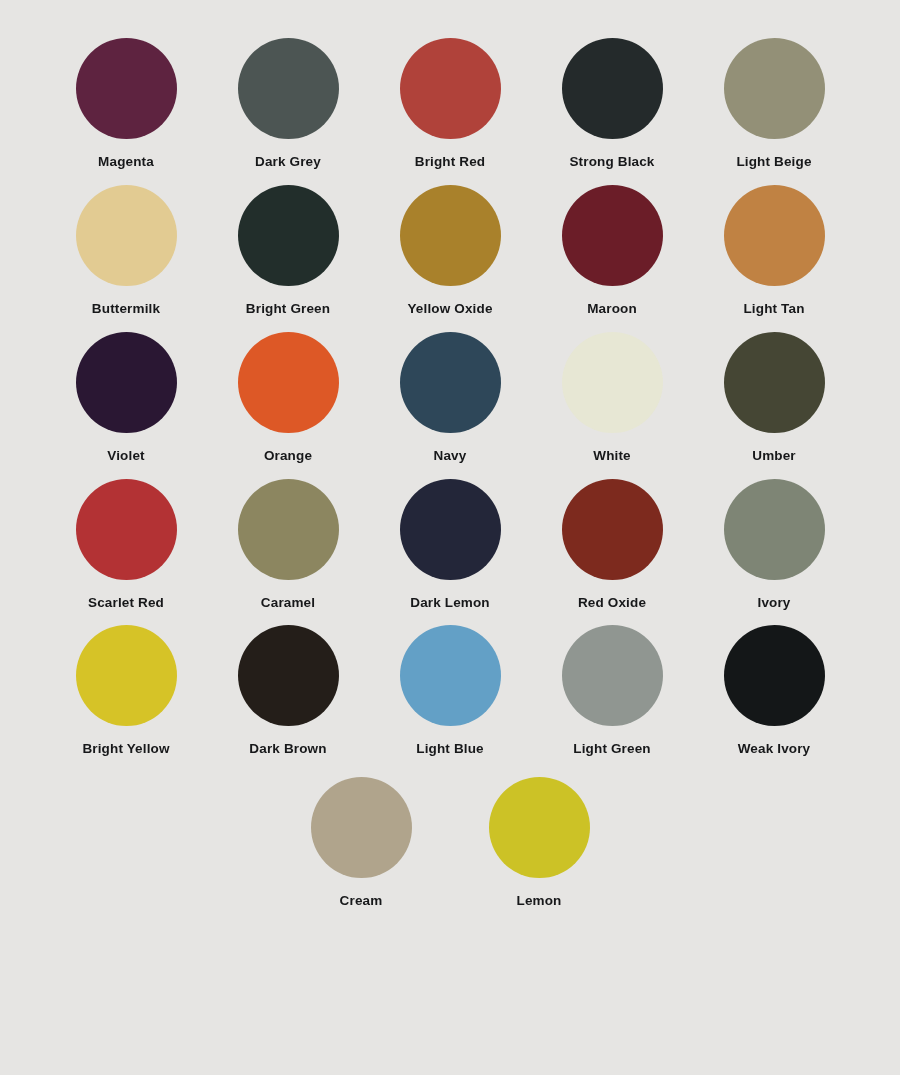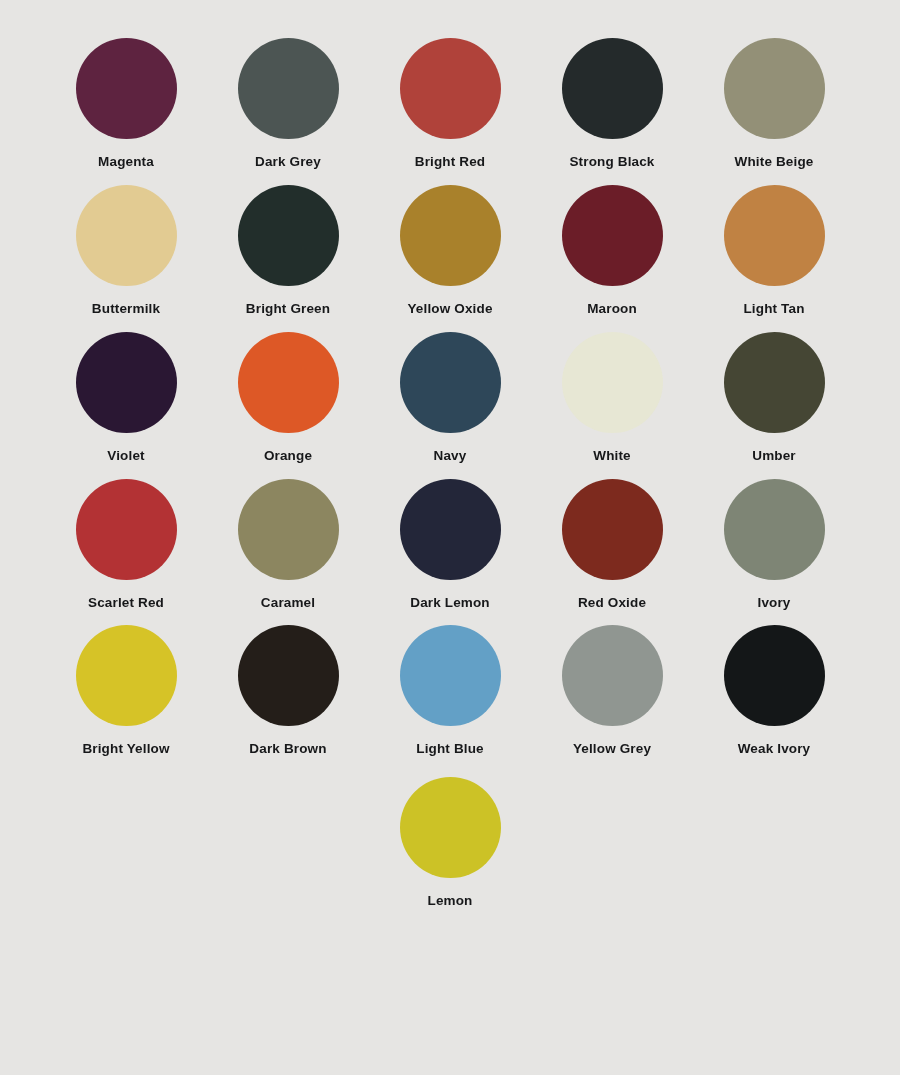--- a/index.html
+++ b/index.html
@@ -87,7 +87,7 @@
       </div>
       <div class="swatch-cell">
         <span class="swatch-disc" style="background-color: rgb(147, 144, 119);"></span>
-        <div class="swatch-label">White Beige</div>
+        <div class="swatch-label">Light Beige</div>
       </div>
     </div>
     <div class="swatch-row">

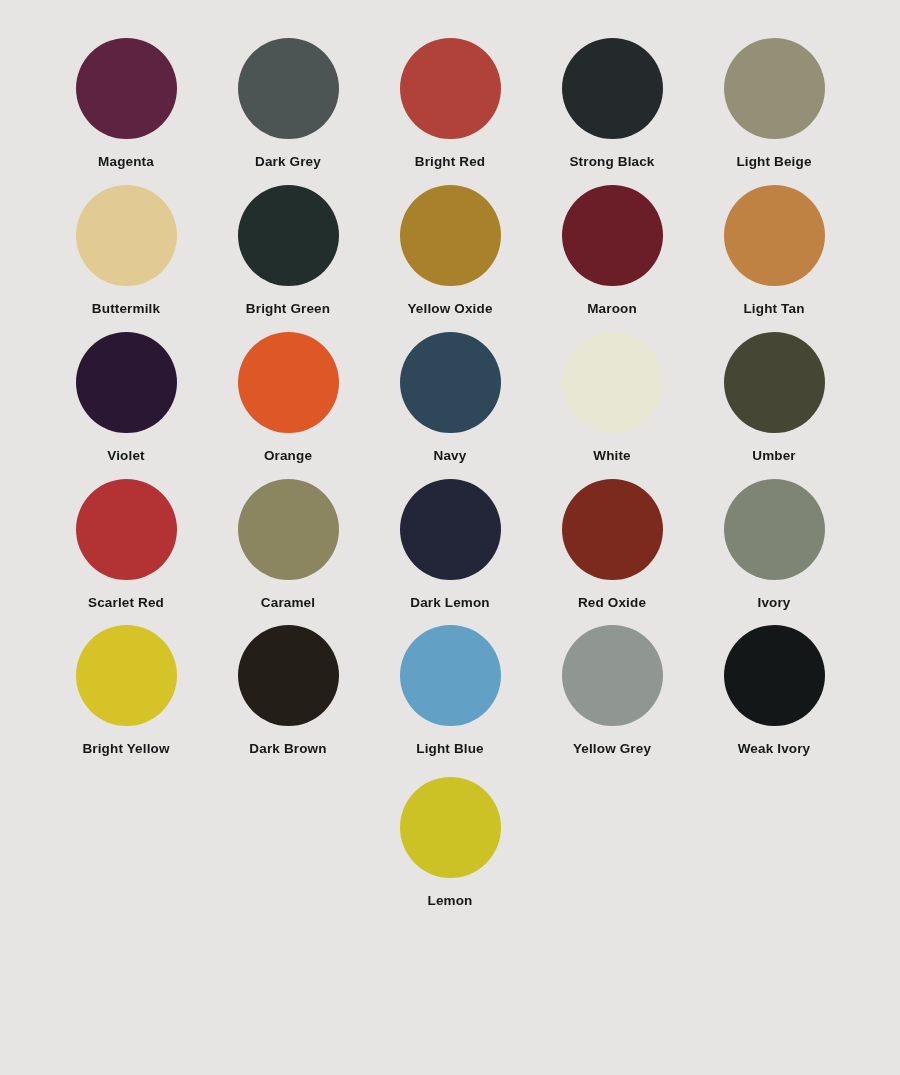--- a/index.html
+++ b/index.html
@@ -171,7 +171,7 @@
       </div>
       <div class="swatch-cell">
         <span class="swatch-disc" style="background-color: rgb(144, 150, 145);"></span>
-        <div class="swatch-label">Yellow Grey</div>
+        <div class="swatch-label">Light Green</div>
       </div>
       <div class="swatch-cell">
         <span class="swatch-disc" style="background-color: rgb(20, 23, 24);"></span>

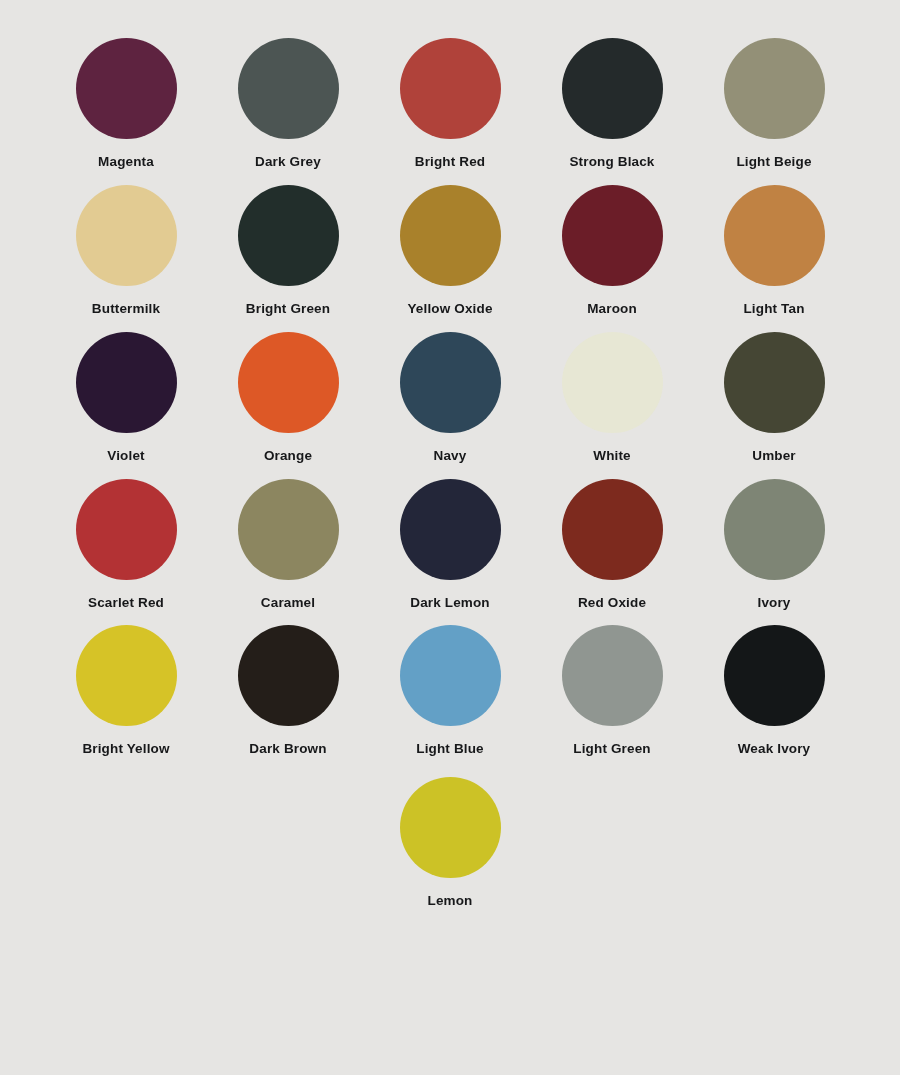--- a/index.html
+++ b/index.html
@@ -180,6 +180,10 @@
     </div>
     <div class="swatch-row partial">
       <div class="swatch-cell">
+        <span class="swatch-disc" style="background-color: rgb(176, 164, 140);"></span>
+        <div class="swatch-label">Cream</div>
+      </div>
+      <div class="swatch-cell">
         <span class="swatch-disc" style="background-color: rgb(204, 194, 38);"></span>
         <div class="swatch-label">Lemon</div>
       </div>

